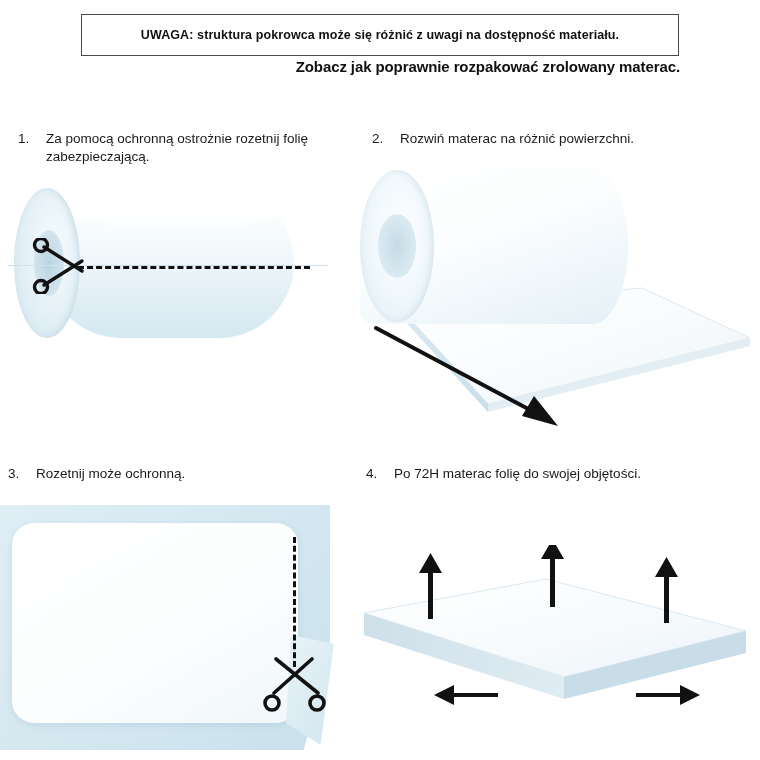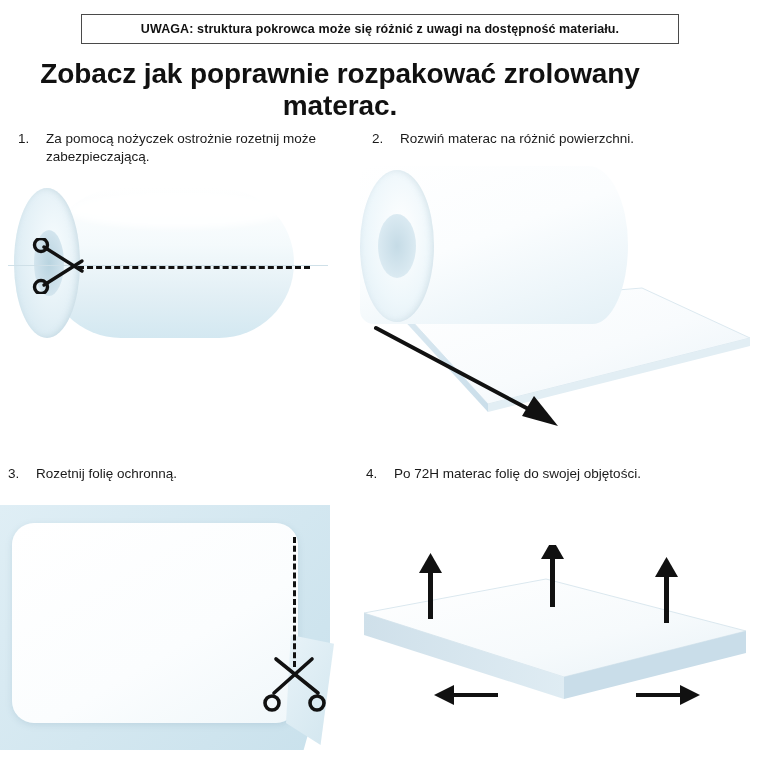--- a/index.html
+++ b/index.html
@@ -22,7 +22,7 @@
     left: 81px;
     top: 14px;
     width: 598px;
-    height: 30px;
+    height: 42px;
     border: 1px solid #4a4a4a;
     background: #ffffff;
     display: flex;

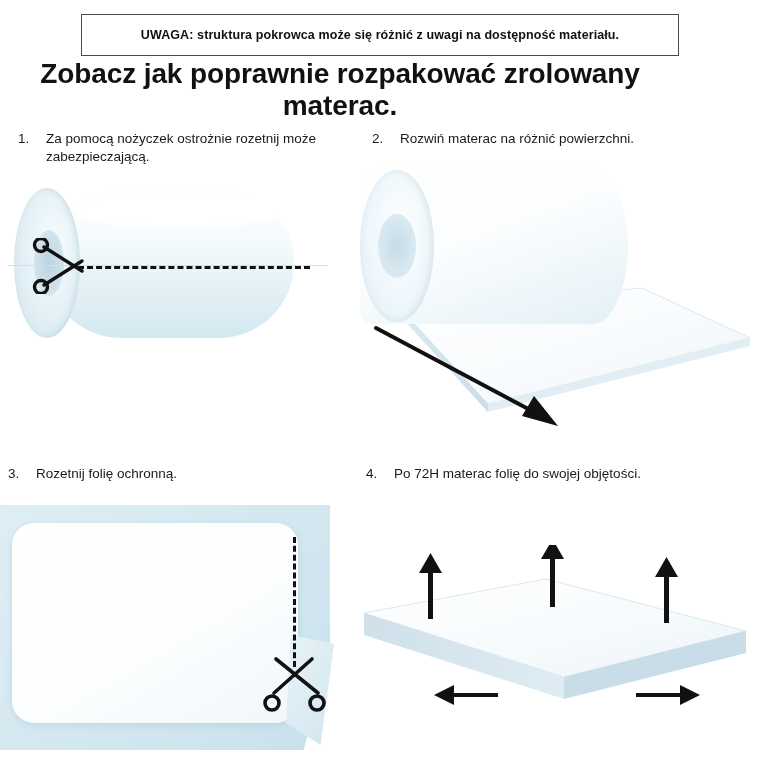--- a/index.html
+++ b/index.html
@@ -44,8 +44,8 @@
     left: 0;
     top: 58px;
     width: 680px;
-    text-align: center;
-    font-size: 28px;
+    text-align: right;
+    font-size: 15px;
     font-weight: bold;
     color: #111111;
     letter-spacing: -0.1px;

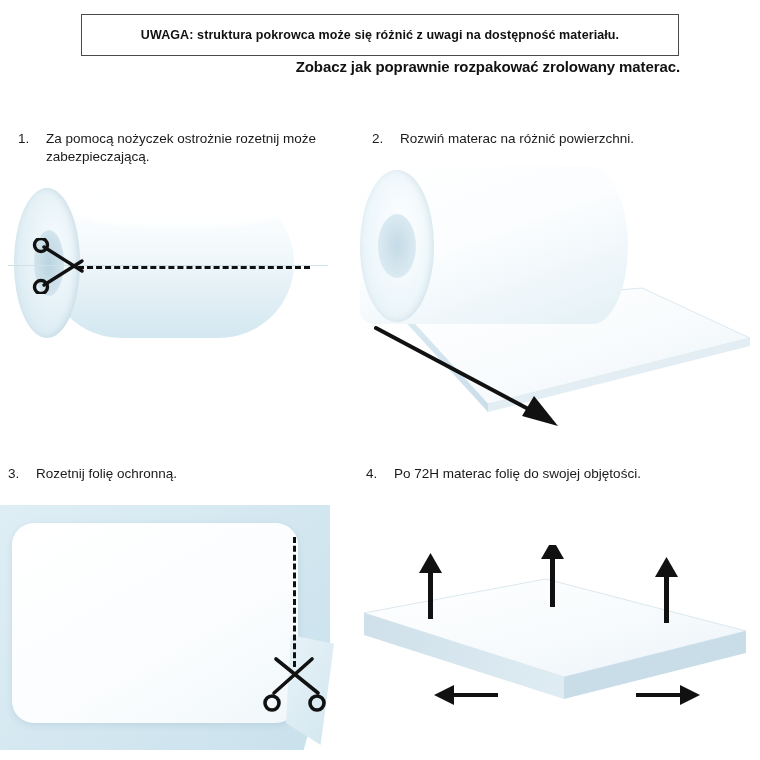--- a/index.html
+++ b/index.html
@@ -248,7 +248,7 @@
 
 <div class="step-caption" id="cap1">
   <span class="step-num">1.</span>
-  <span class="step-text">Za pomocą nożyczek ostrożnie rozetnij może zabezpieczającą.</span>
+  <span class="step-text">Za pomocą ochronną ostrożnie rozetnij folię zabezpieczającą.</span>
 </div>
 
 <div class="step-caption" id="cap2">

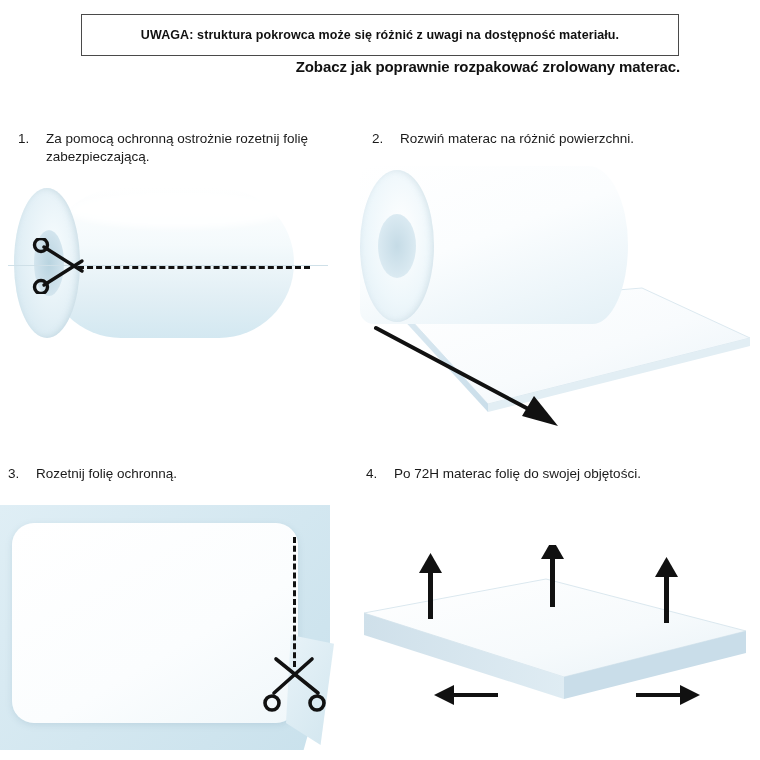--- a/index.html
+++ b/index.html
@@ -258,7 +258,7 @@
 
 <div class="step-caption" id="cap3">
   <span class="step-num">3.</span>
-  <span class="step-text">Rozetnij folię ochronną.</span>
+  <span class="step-text">Rozetnij może ochronną.</span>
 </div>
 
 <div class="step-caption" id="cap4">

